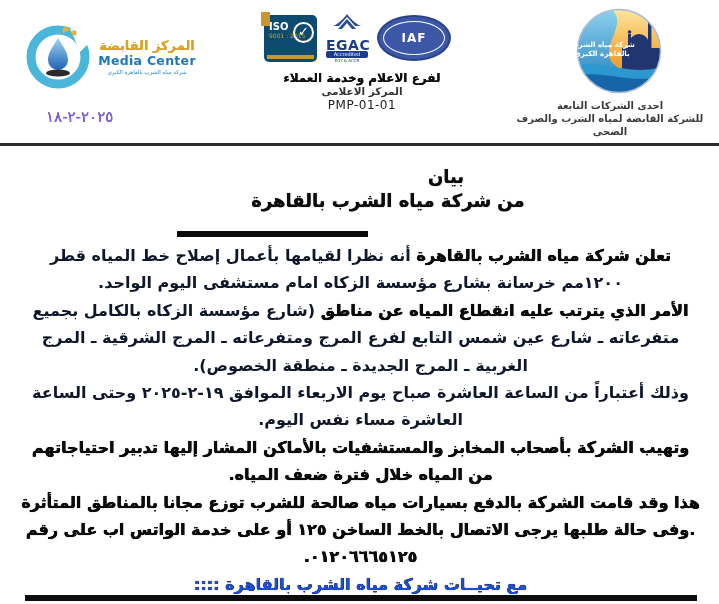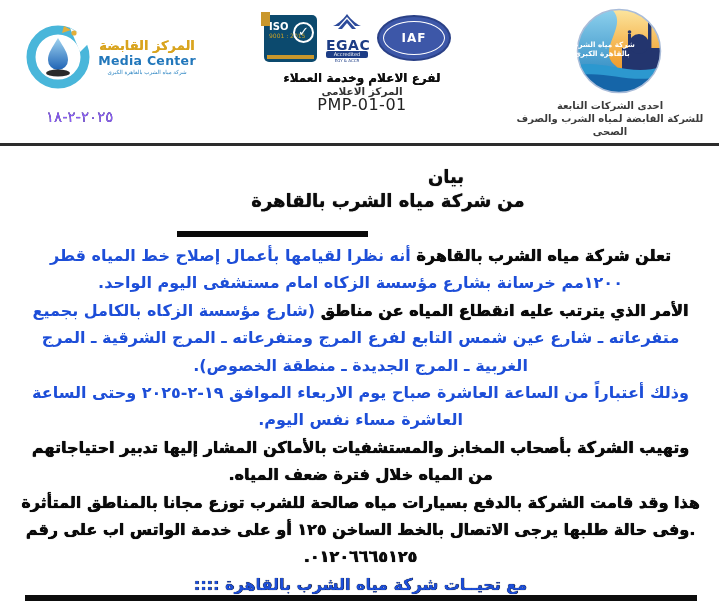--- a/index.html
+++ b/index.html
@@ -42,7 +42,7 @@
   .dept-1 { font-weight:bold; font-size:12px; line-height:14px; color:#0f0f0f; text-shadow:0 0 .6px #000; }
   .dept-2 { font-size:10px; line-height:12.5px; color:#333; font-weight:bold; }
   .dept-3 { font-size:10.5px; line-height:12.5px; color:#333; font-weight:bold; }
-  .dept-code { direction:ltr; font-size:16px; line-height:14px; color:#222; letter-spacing:.5px; }
+  .dept-code { direction:ltr; font-size:12px; line-height:14px; color:#222; letter-spacing:.5px; }
 
   .company-logo { left:576px; top:8px; }
   .affiliation { left:506px; top:99px; width:208px; text-align:center; direction:rtl; }

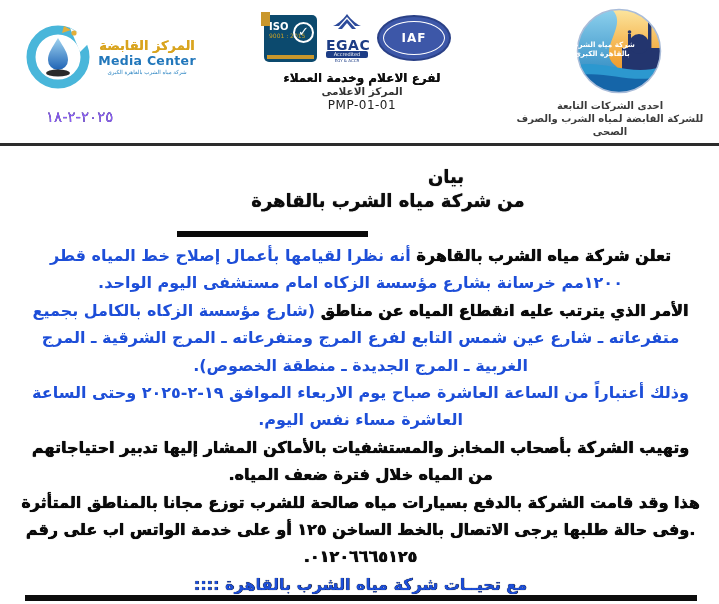--- a/index.html
+++ b/index.html
@@ -63,7 +63,7 @@
      font-size:16px; font-weight:bold; line-height:27.4px; color:#161616; }
   .stmt-body p { margin:0; }
   .lead { text-shadow:0 0 .8px #000, .3px 0 0 #000; color:#0b0b0b; }
-  .rest { color:#1d4ed8; }
+  .rest { color:#0f172a; }
   .closing { margin-top:1px; text-shadow:0 0 .8px #000, .3px 0 0 #000; color:#1d4ed8; }
 
   .footer-bar { left:25px; top:595px; width:672px; height:5.5px; background:#0d0d0d; }

